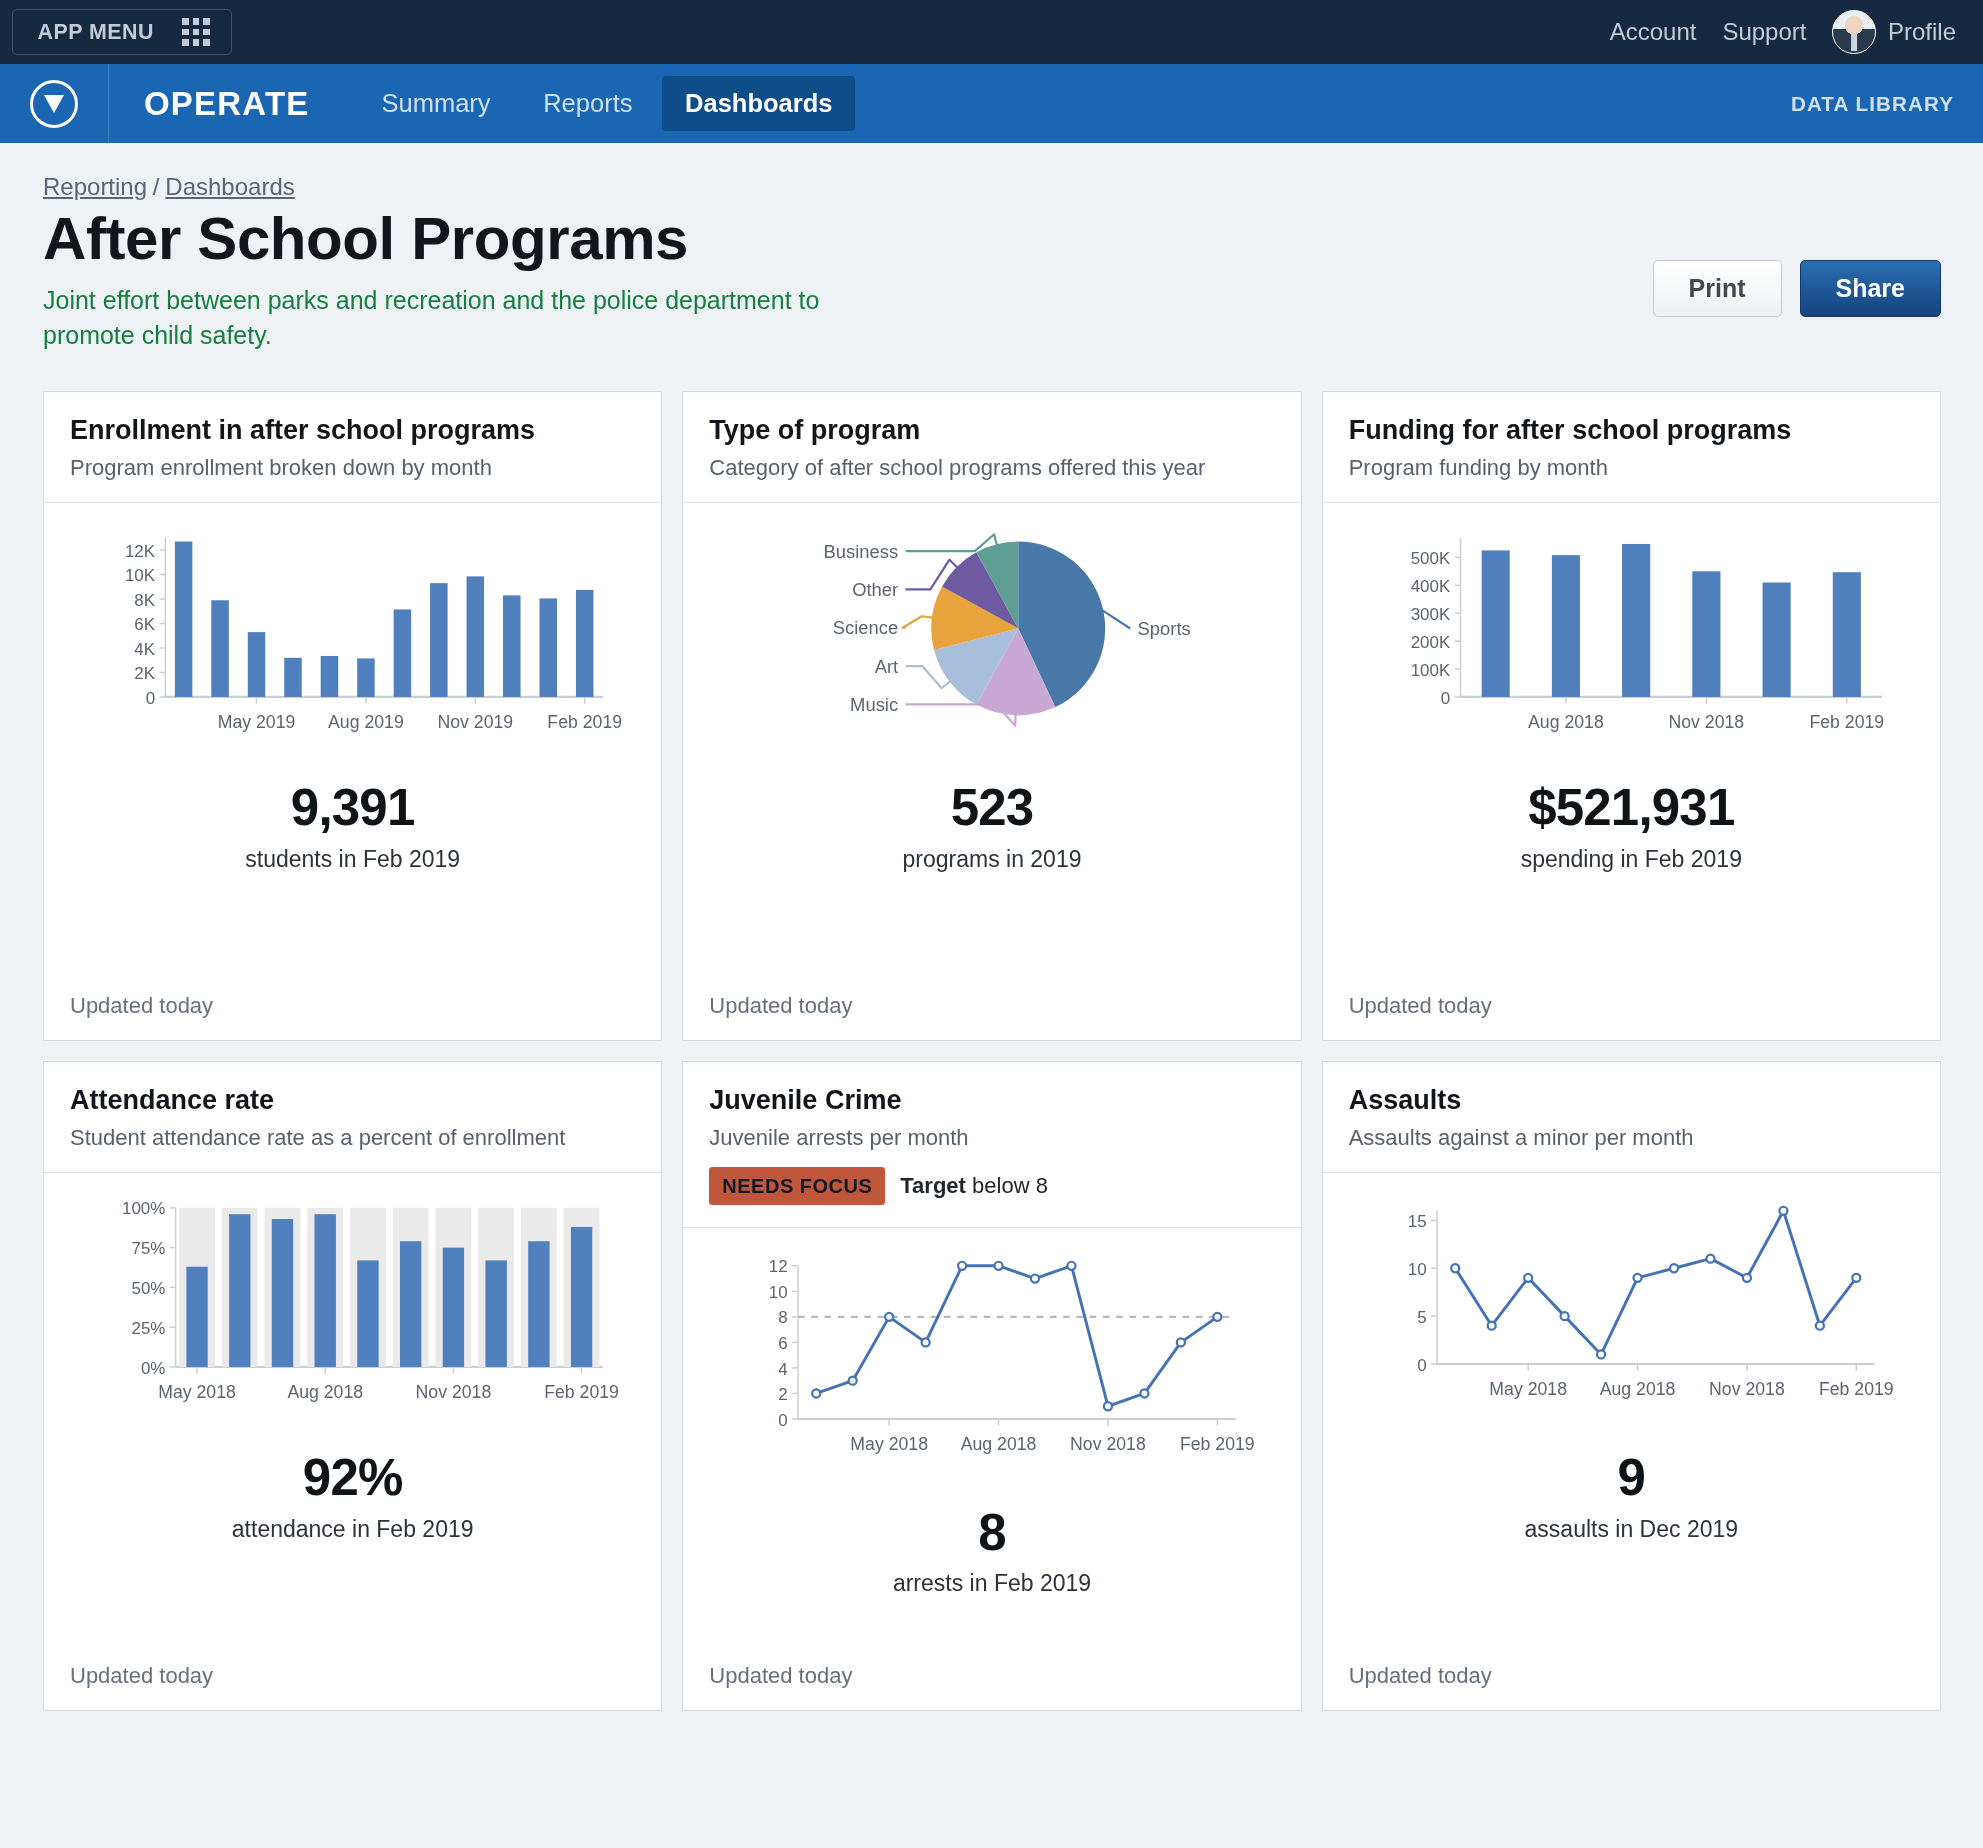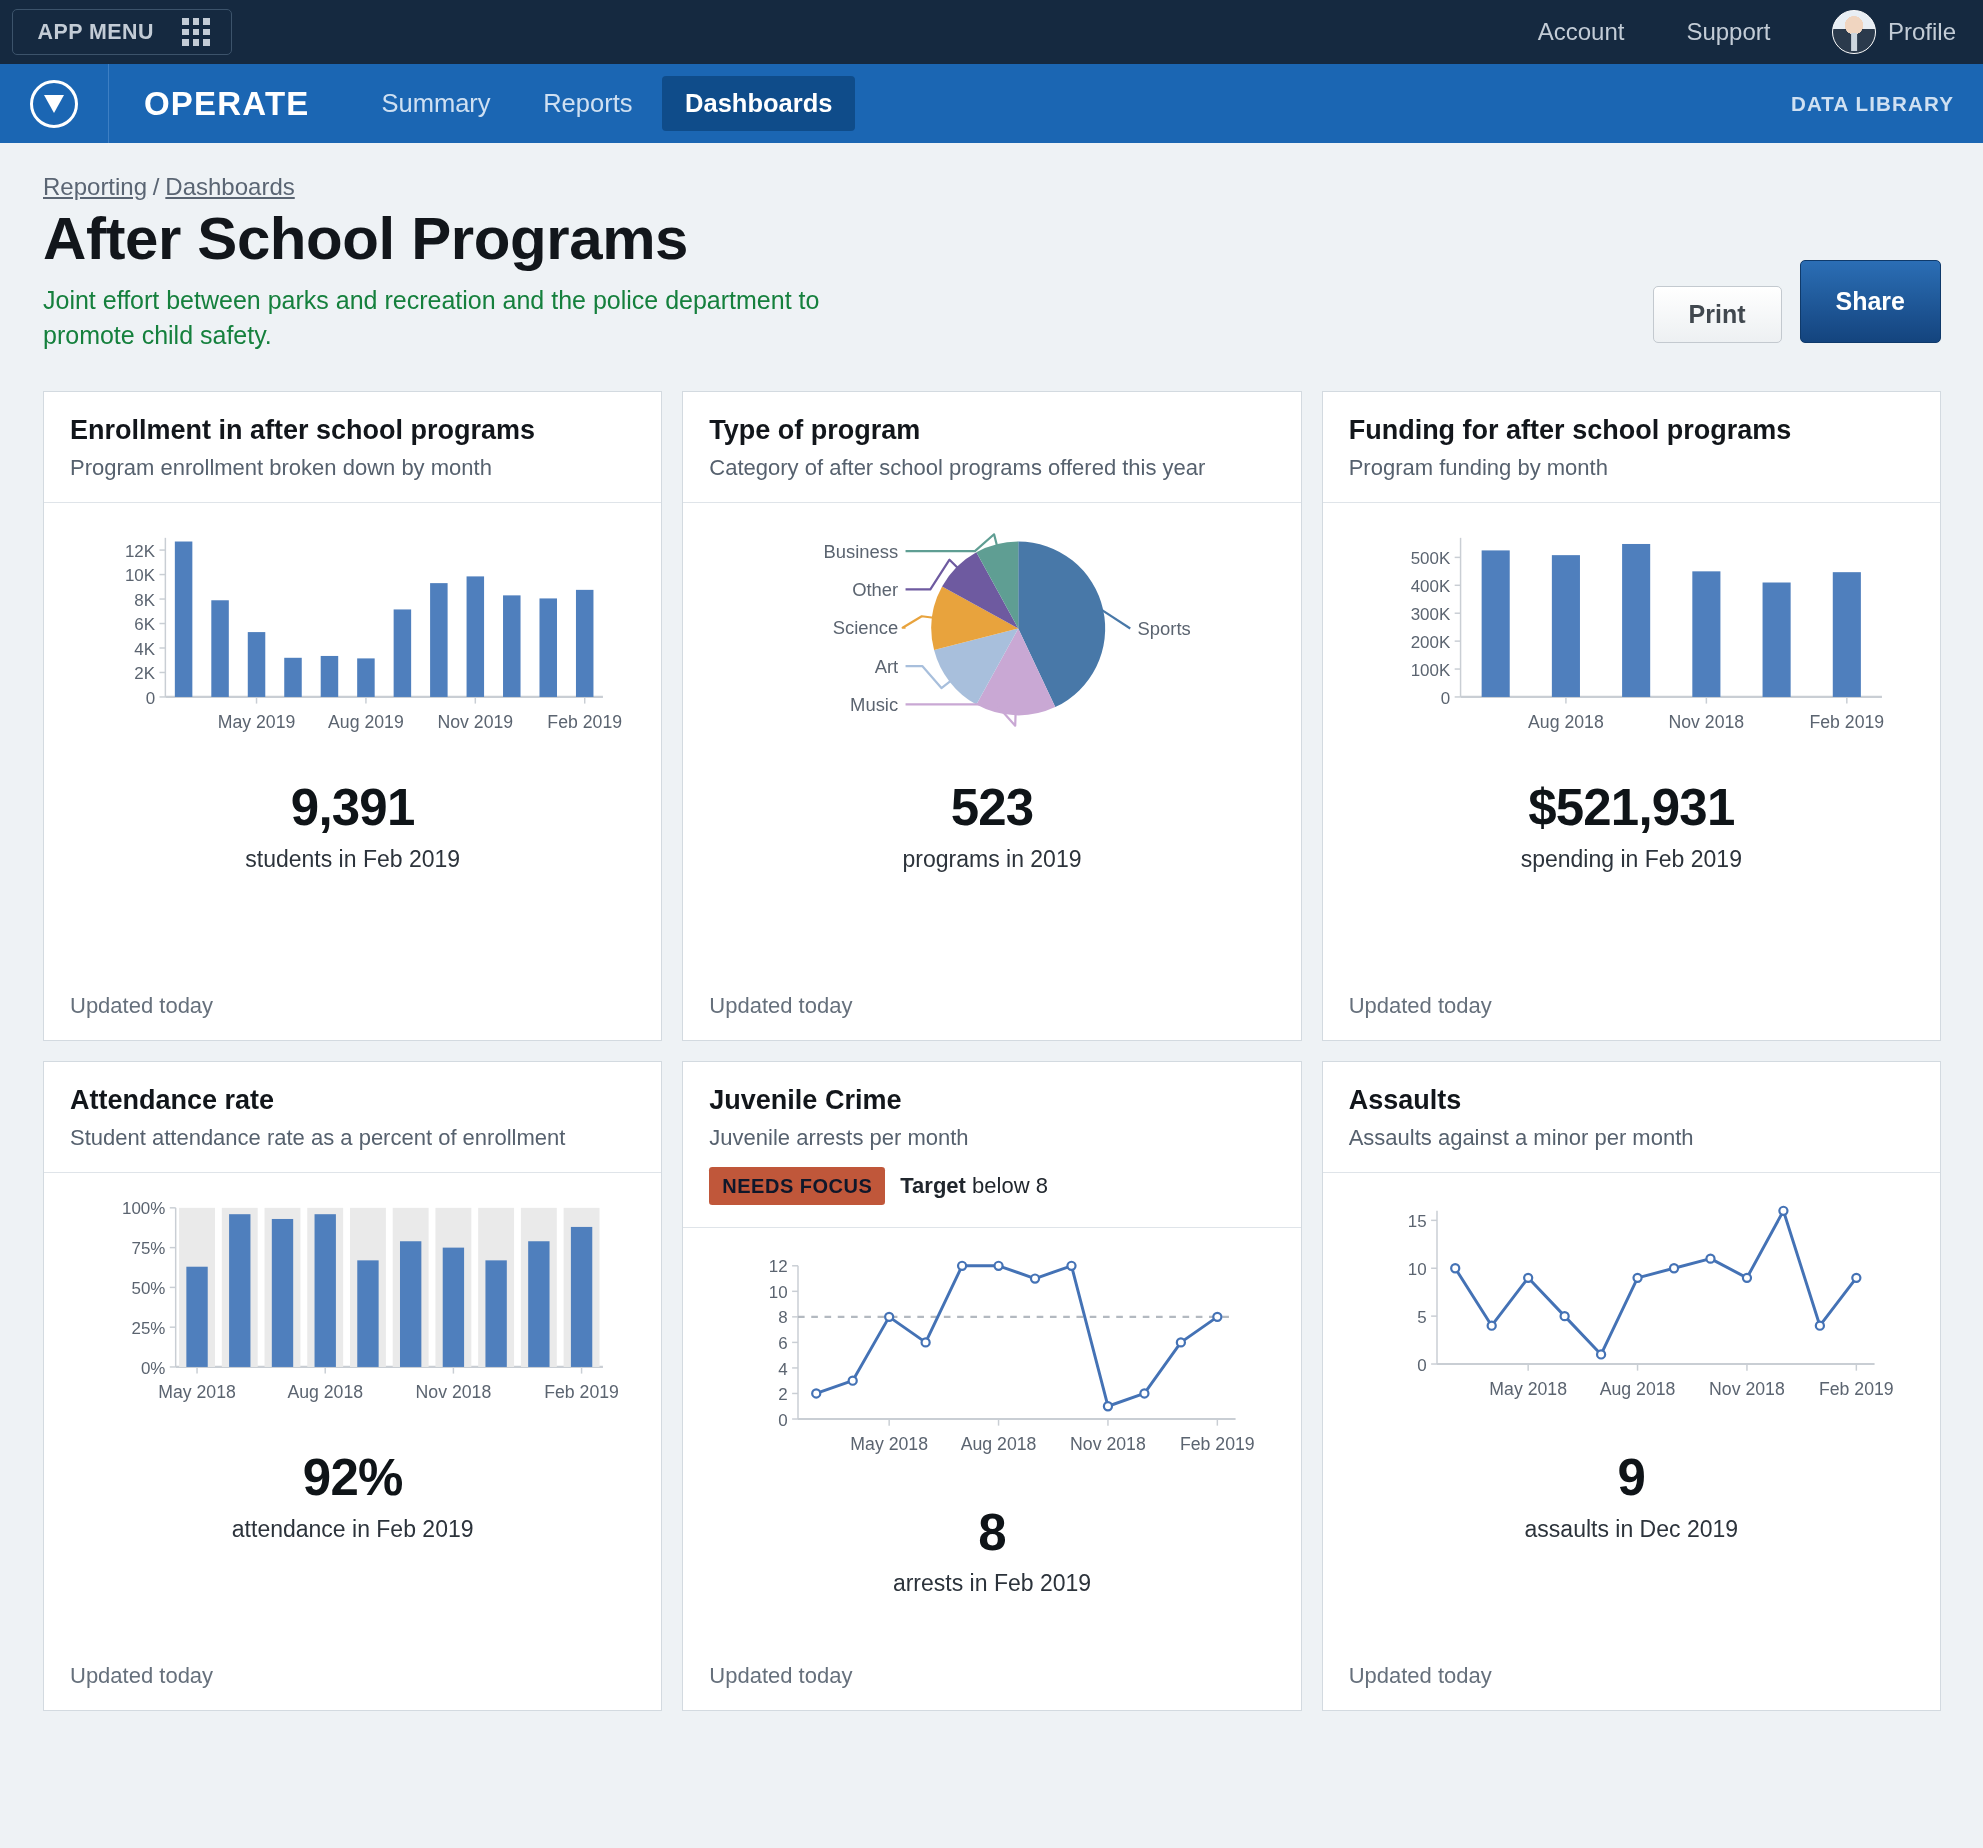--- a/index.html
+++ b/index.html
@@ -29,7 +29,7 @@
   .grid-icon i { display: block; width: 6.6px; height: 6.6px; background: #c3ccd6; }
   .util-right {
     position: absolute; right: 28px; top: 0; height: 64px;
-    display: flex; align-items: center; gap: 62px;
+    display: flex; align-items: center; gap: 26px;
   }
   .util-link { color: #c3ccd6; font-size: 24px; cursor: pointer; }
   .profile-wrap { display: flex; align-items: center; gap: 11.5px; cursor: pointer; }

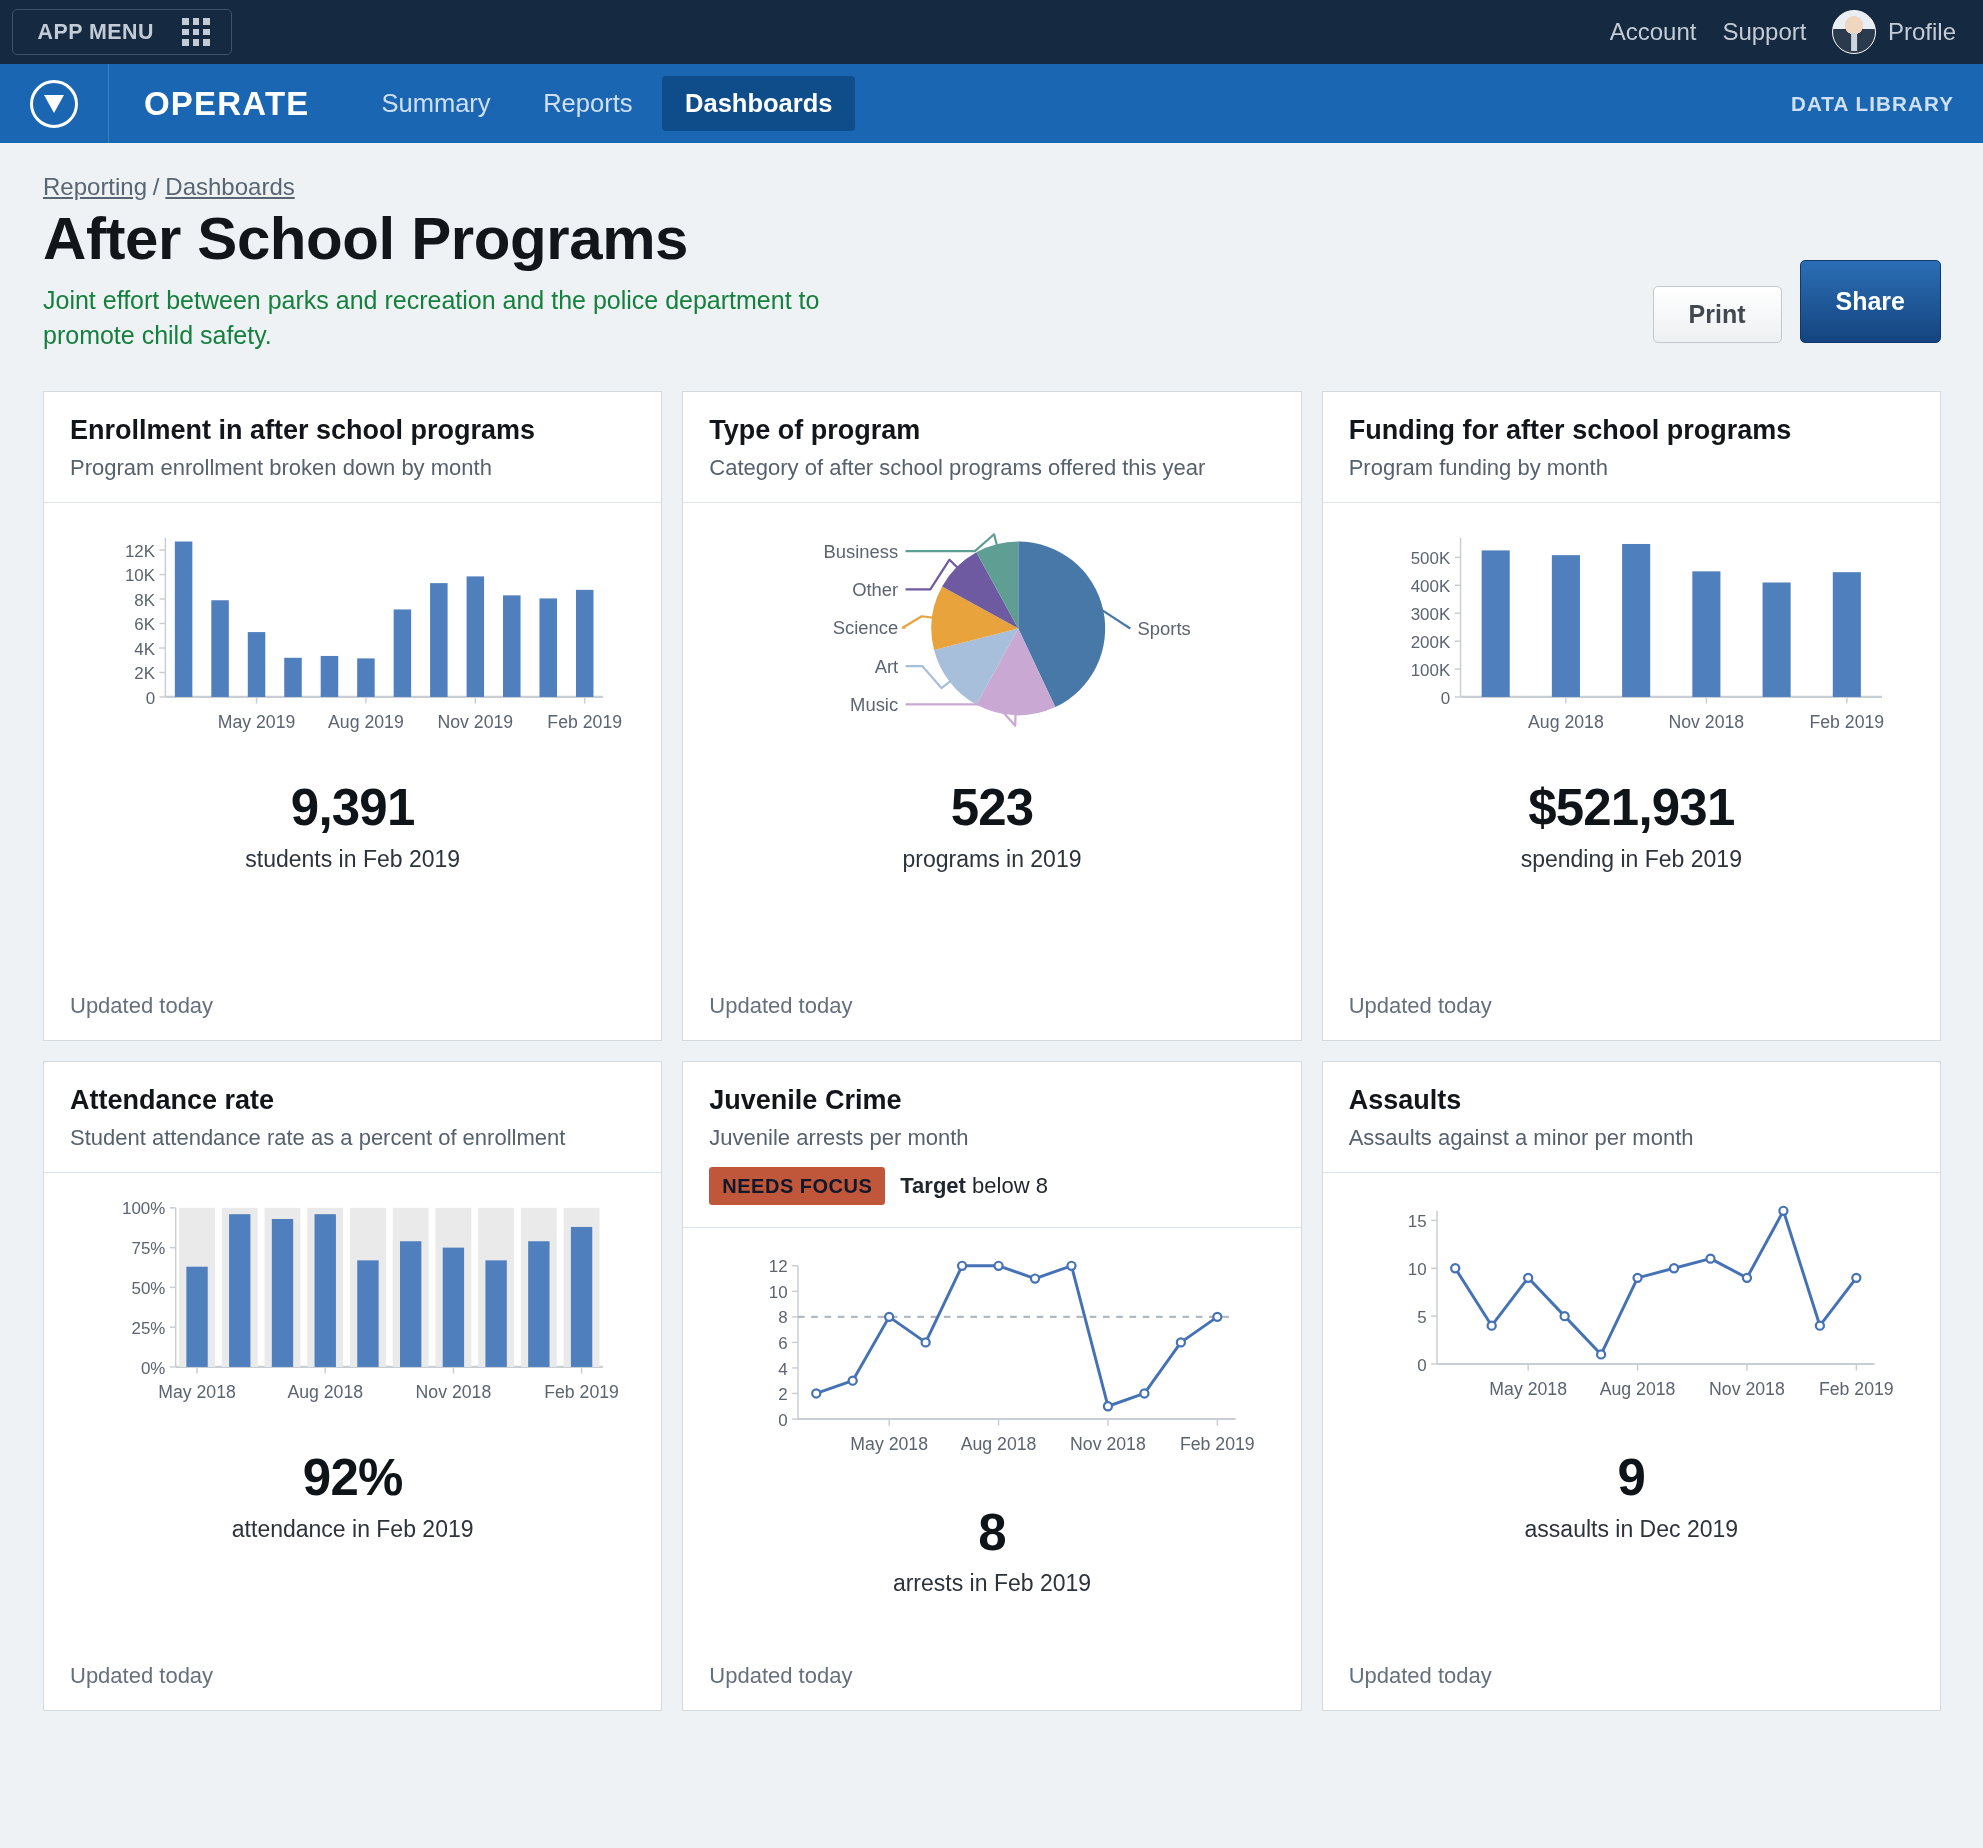--- a/index.html
+++ b/index.html
@@ -96,7 +96,7 @@
     font-size: 25px; font-weight: 700; border-radius: 5px;
     padding: 13px 35px; cursor: pointer; border: 0.8px solid #c3c9cf;
   }
-  .btn-print { background: linear-gradient(#fff, #edf0f2); color: #41484f; margin-top: 26px; }
+  .btn-print { background: linear-gradient(#fff, #edf0f2); color: #41484f; }
   .btn-share {
     background: linear-gradient(#2b6eb5, #14447e); color: #fff;
     border: 0.8px solid #0f3a6b;

